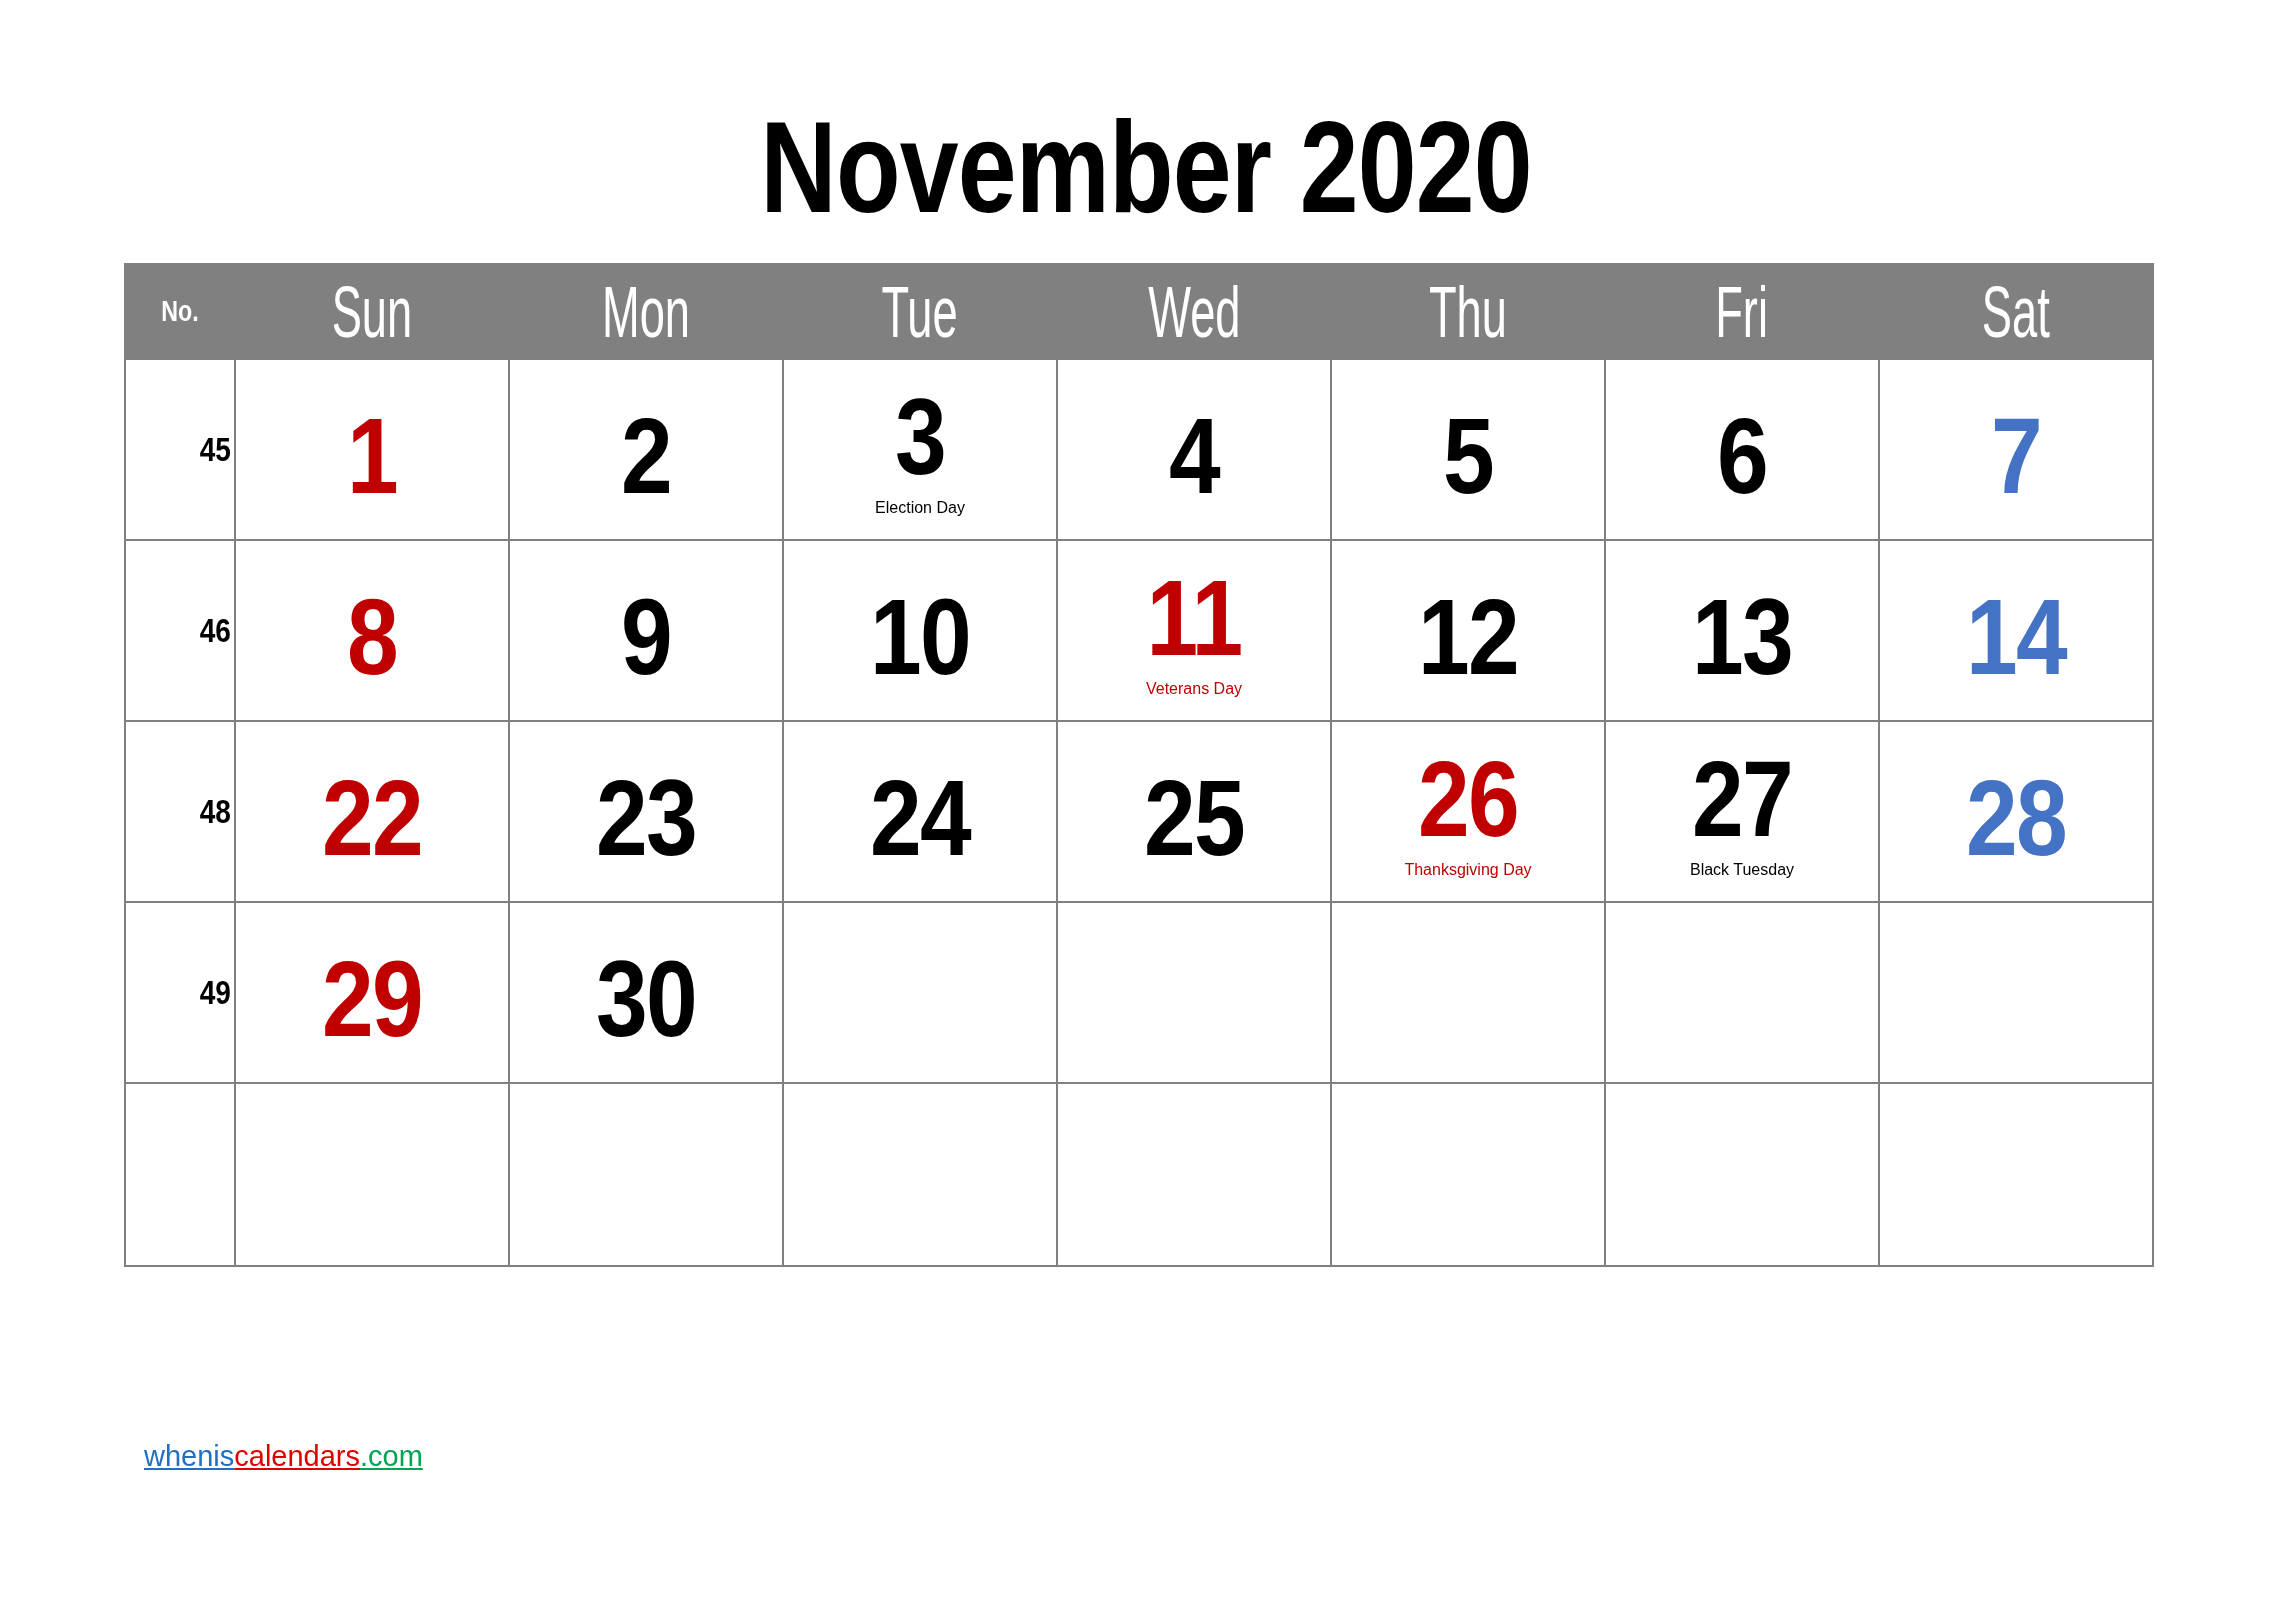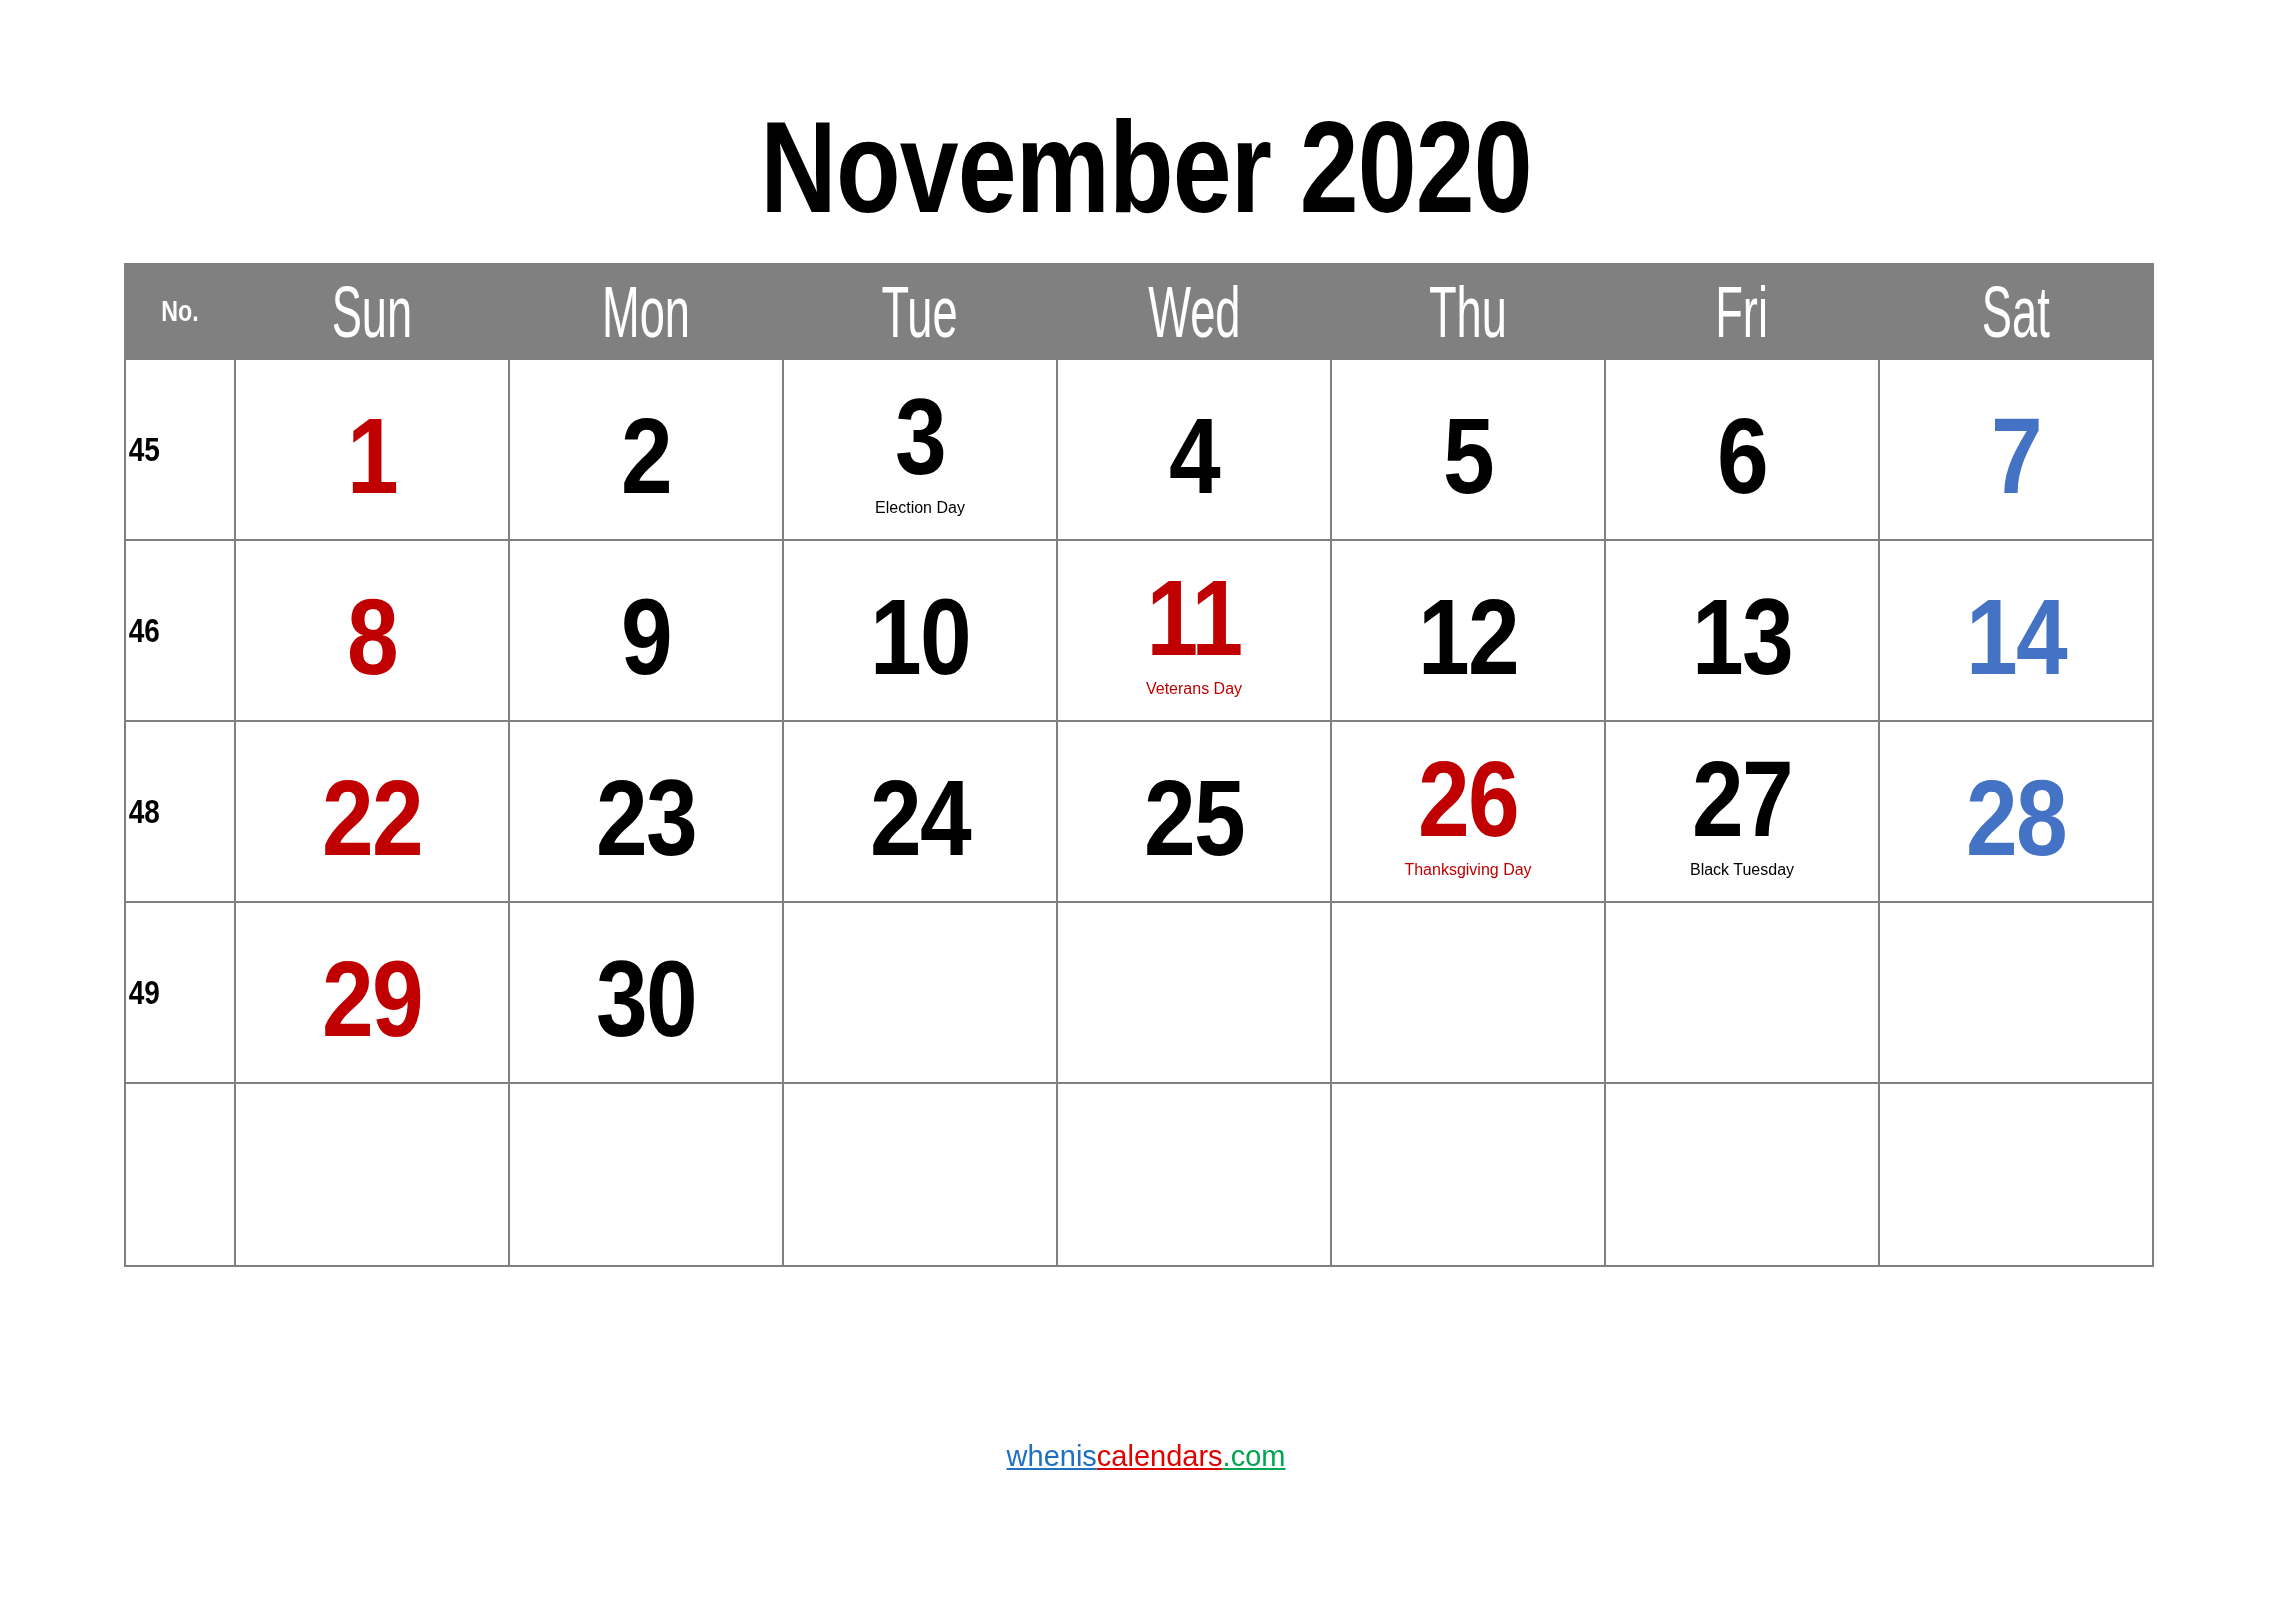--- a/index.html
+++ b/index.html
@@ -88,7 +88,7 @@
   
   td.wk {
     width: 108px;
-    text-align: left;
+    text-align: right;
     font-size: 33px;
     font-weight: bold;
     color: #000000;

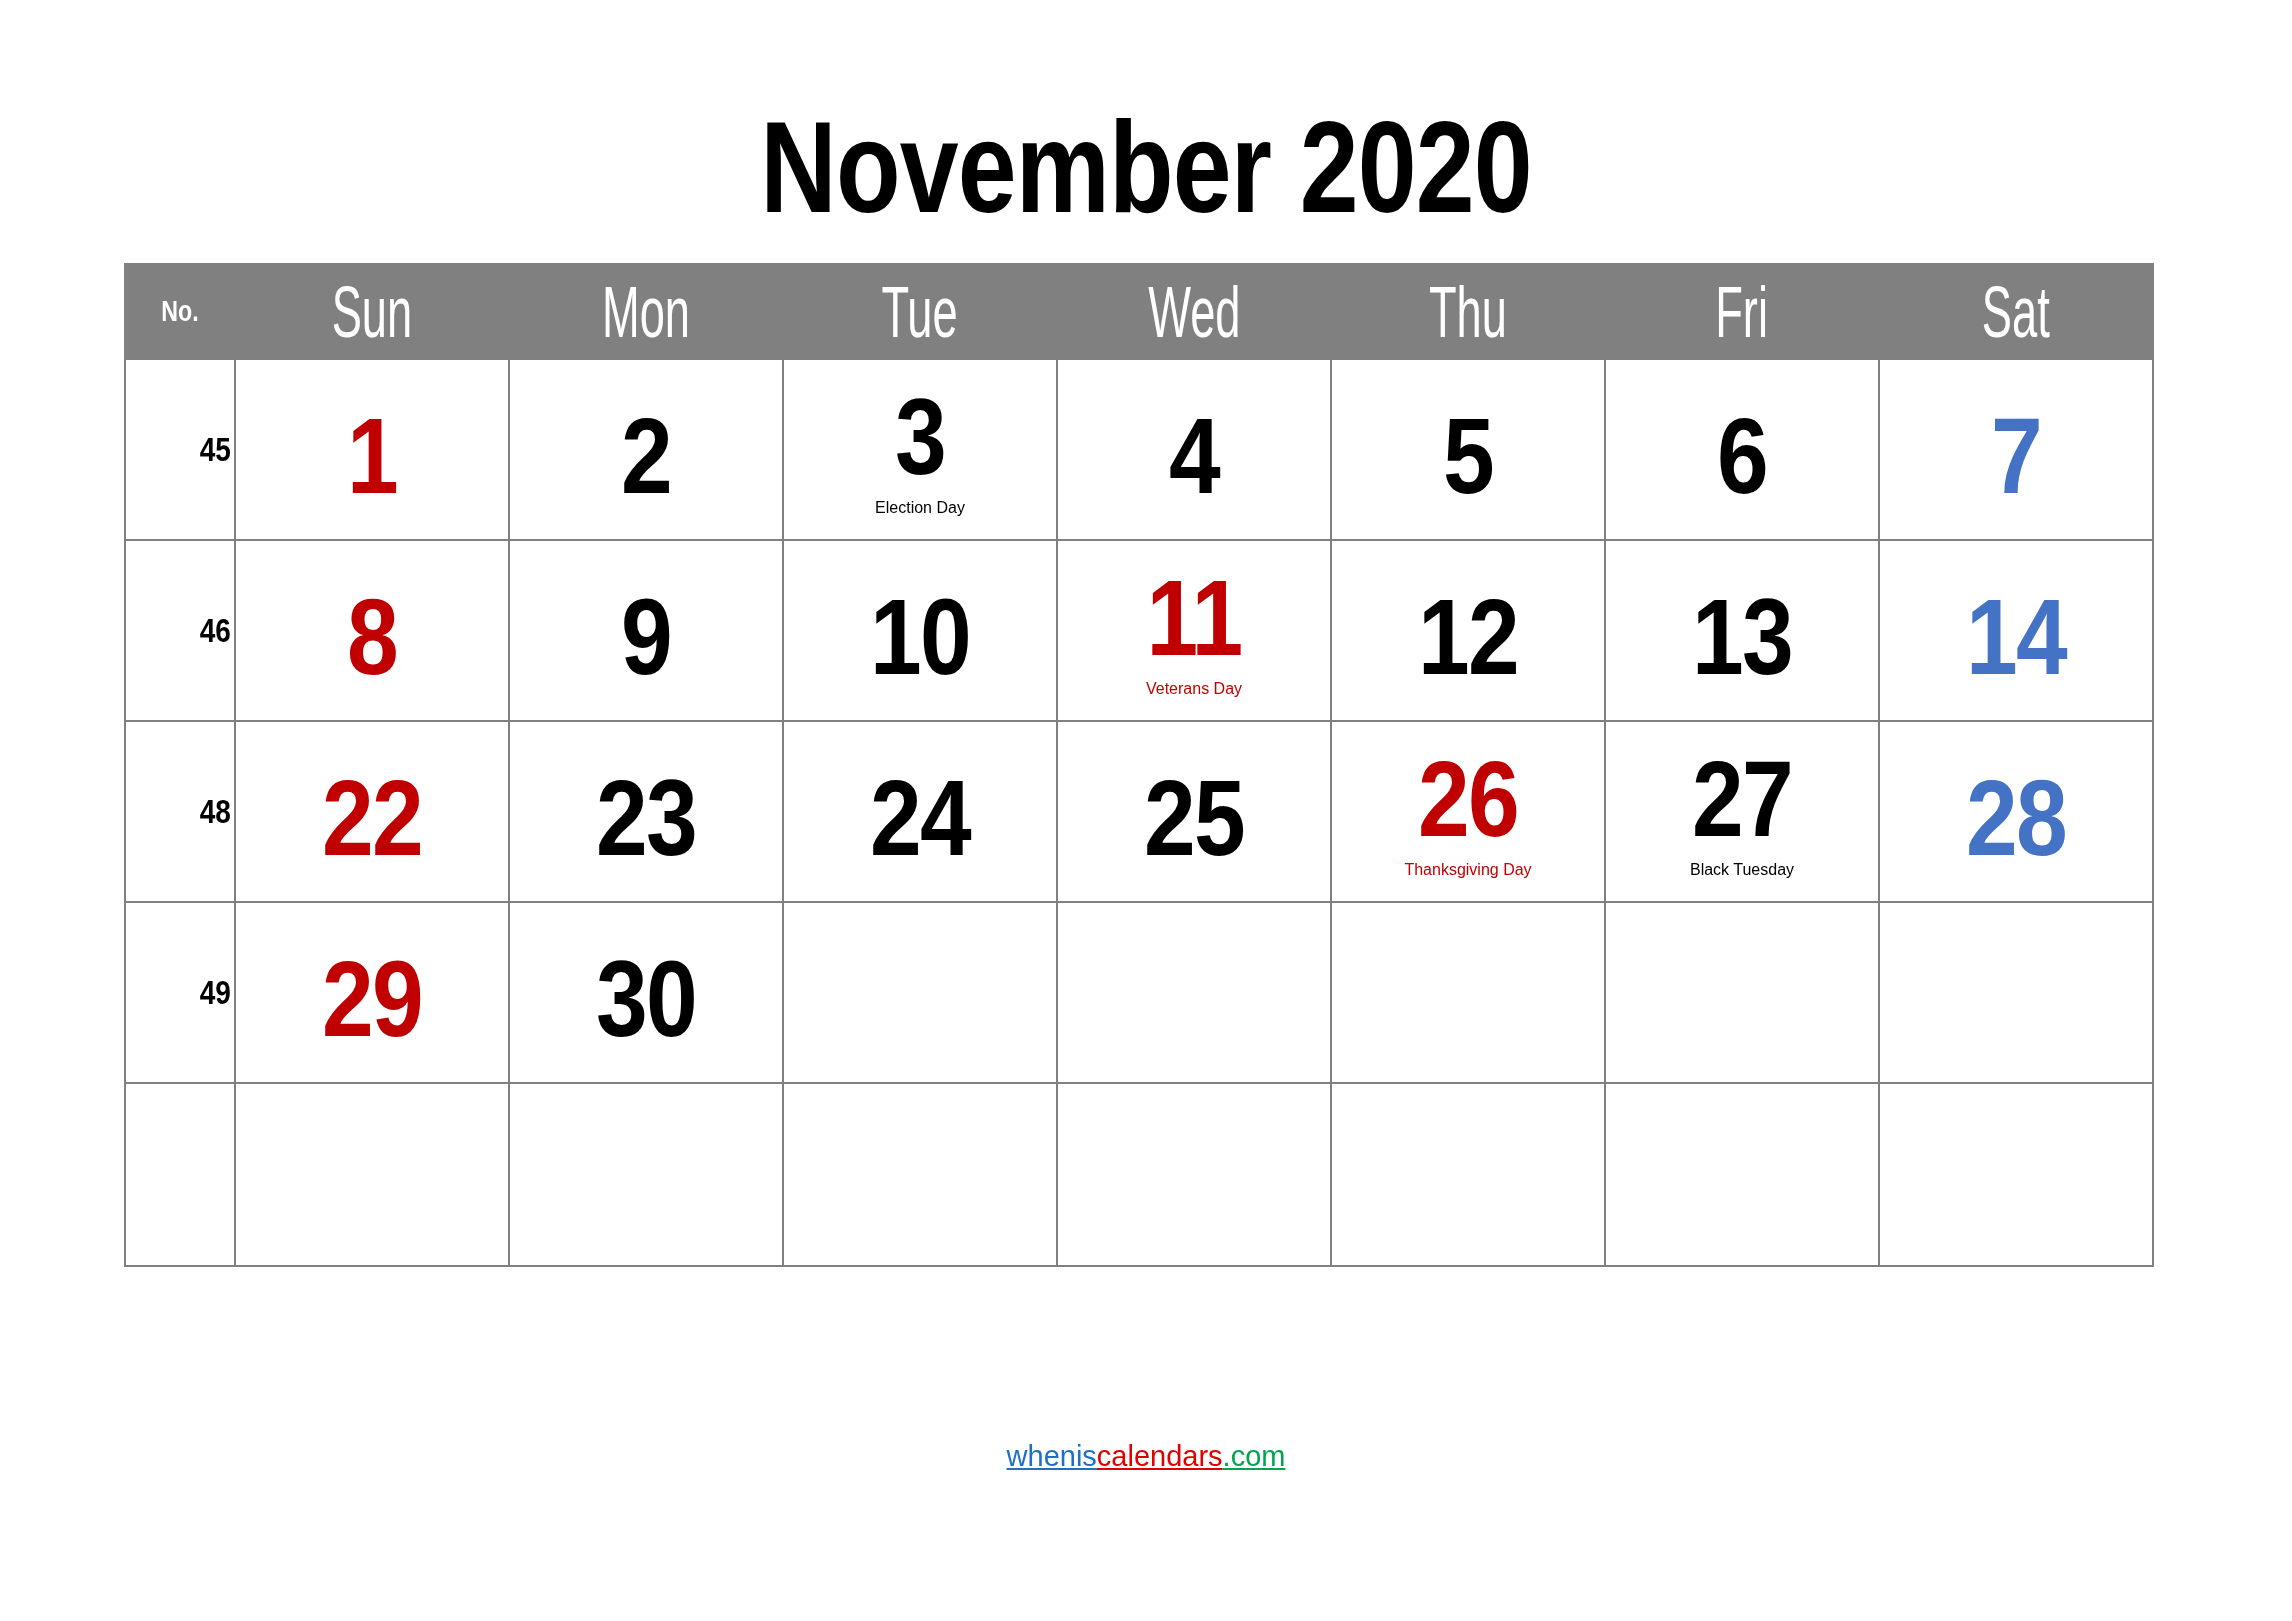--- a/index.html
+++ b/index.html
@@ -135,10 +135,10 @@
   
   .footer {
     position: absolute;
-    left: 138px;
+    left: 144px;
     top: 1439px;
     width: 2016px;
-    text-align: center;
+    text-align: left;
     font-family: "Liberation Sans", sans-serif;
     font-size: 29px;
     line-height: 35px;

